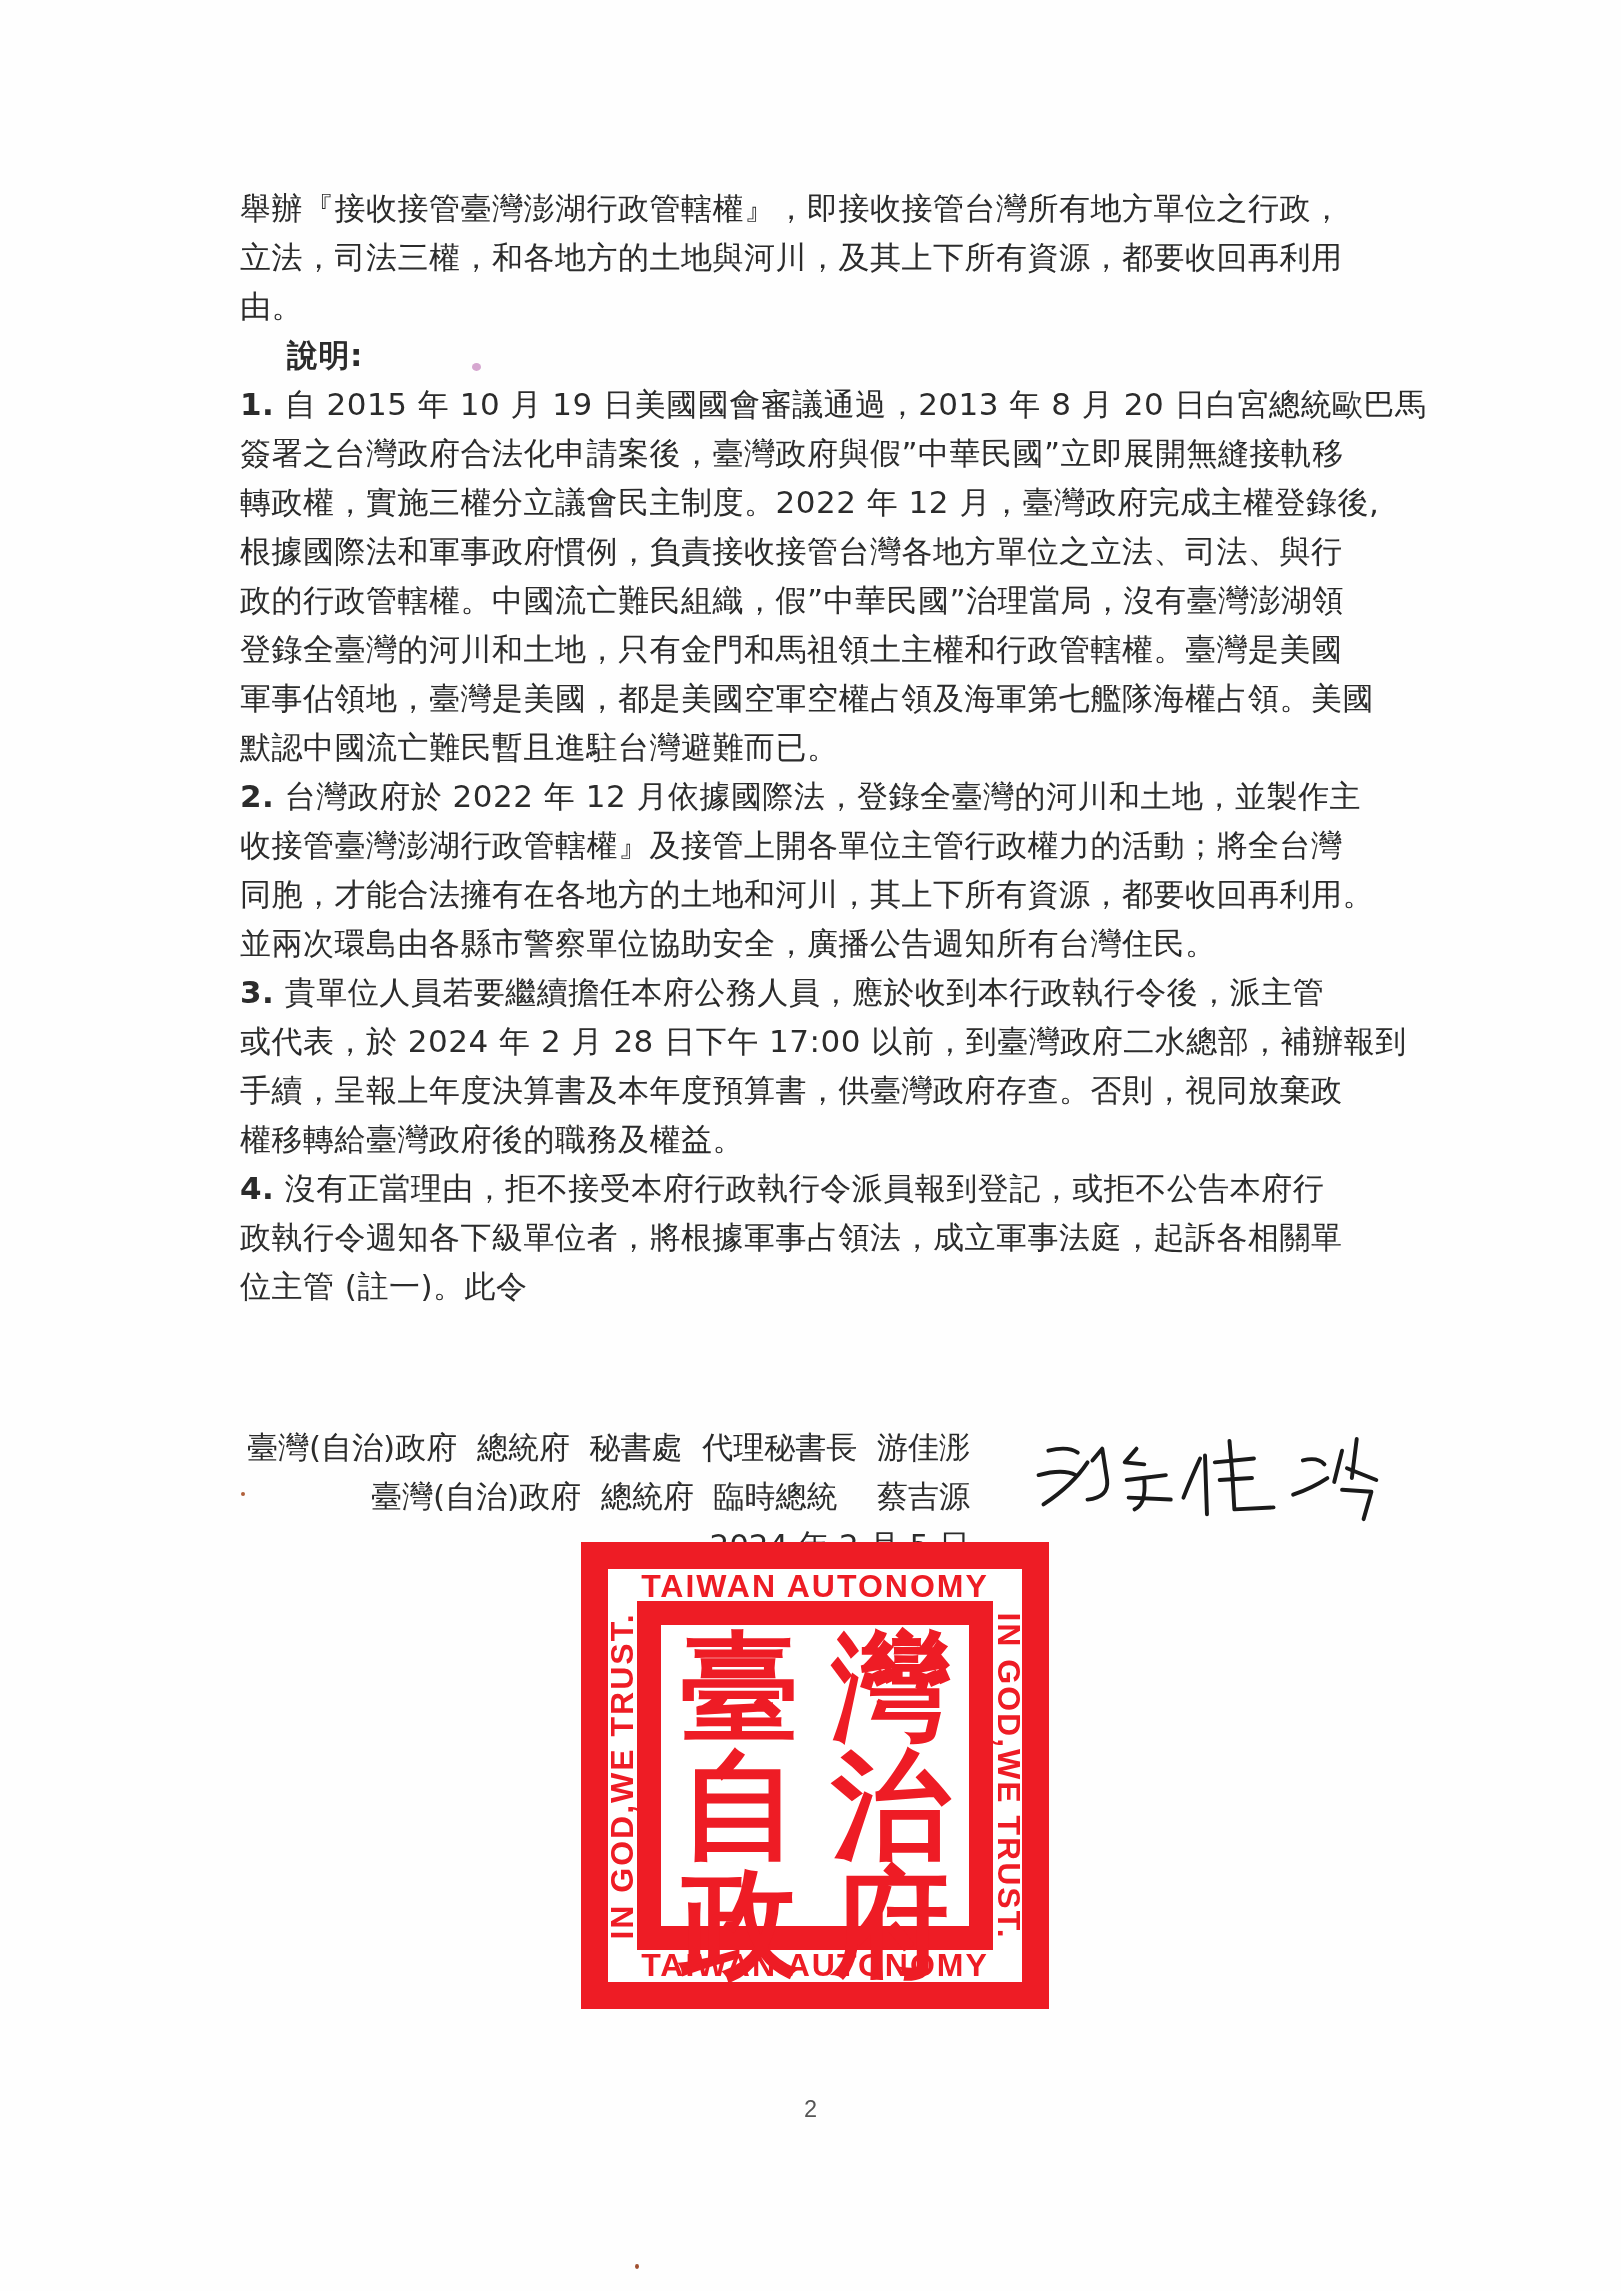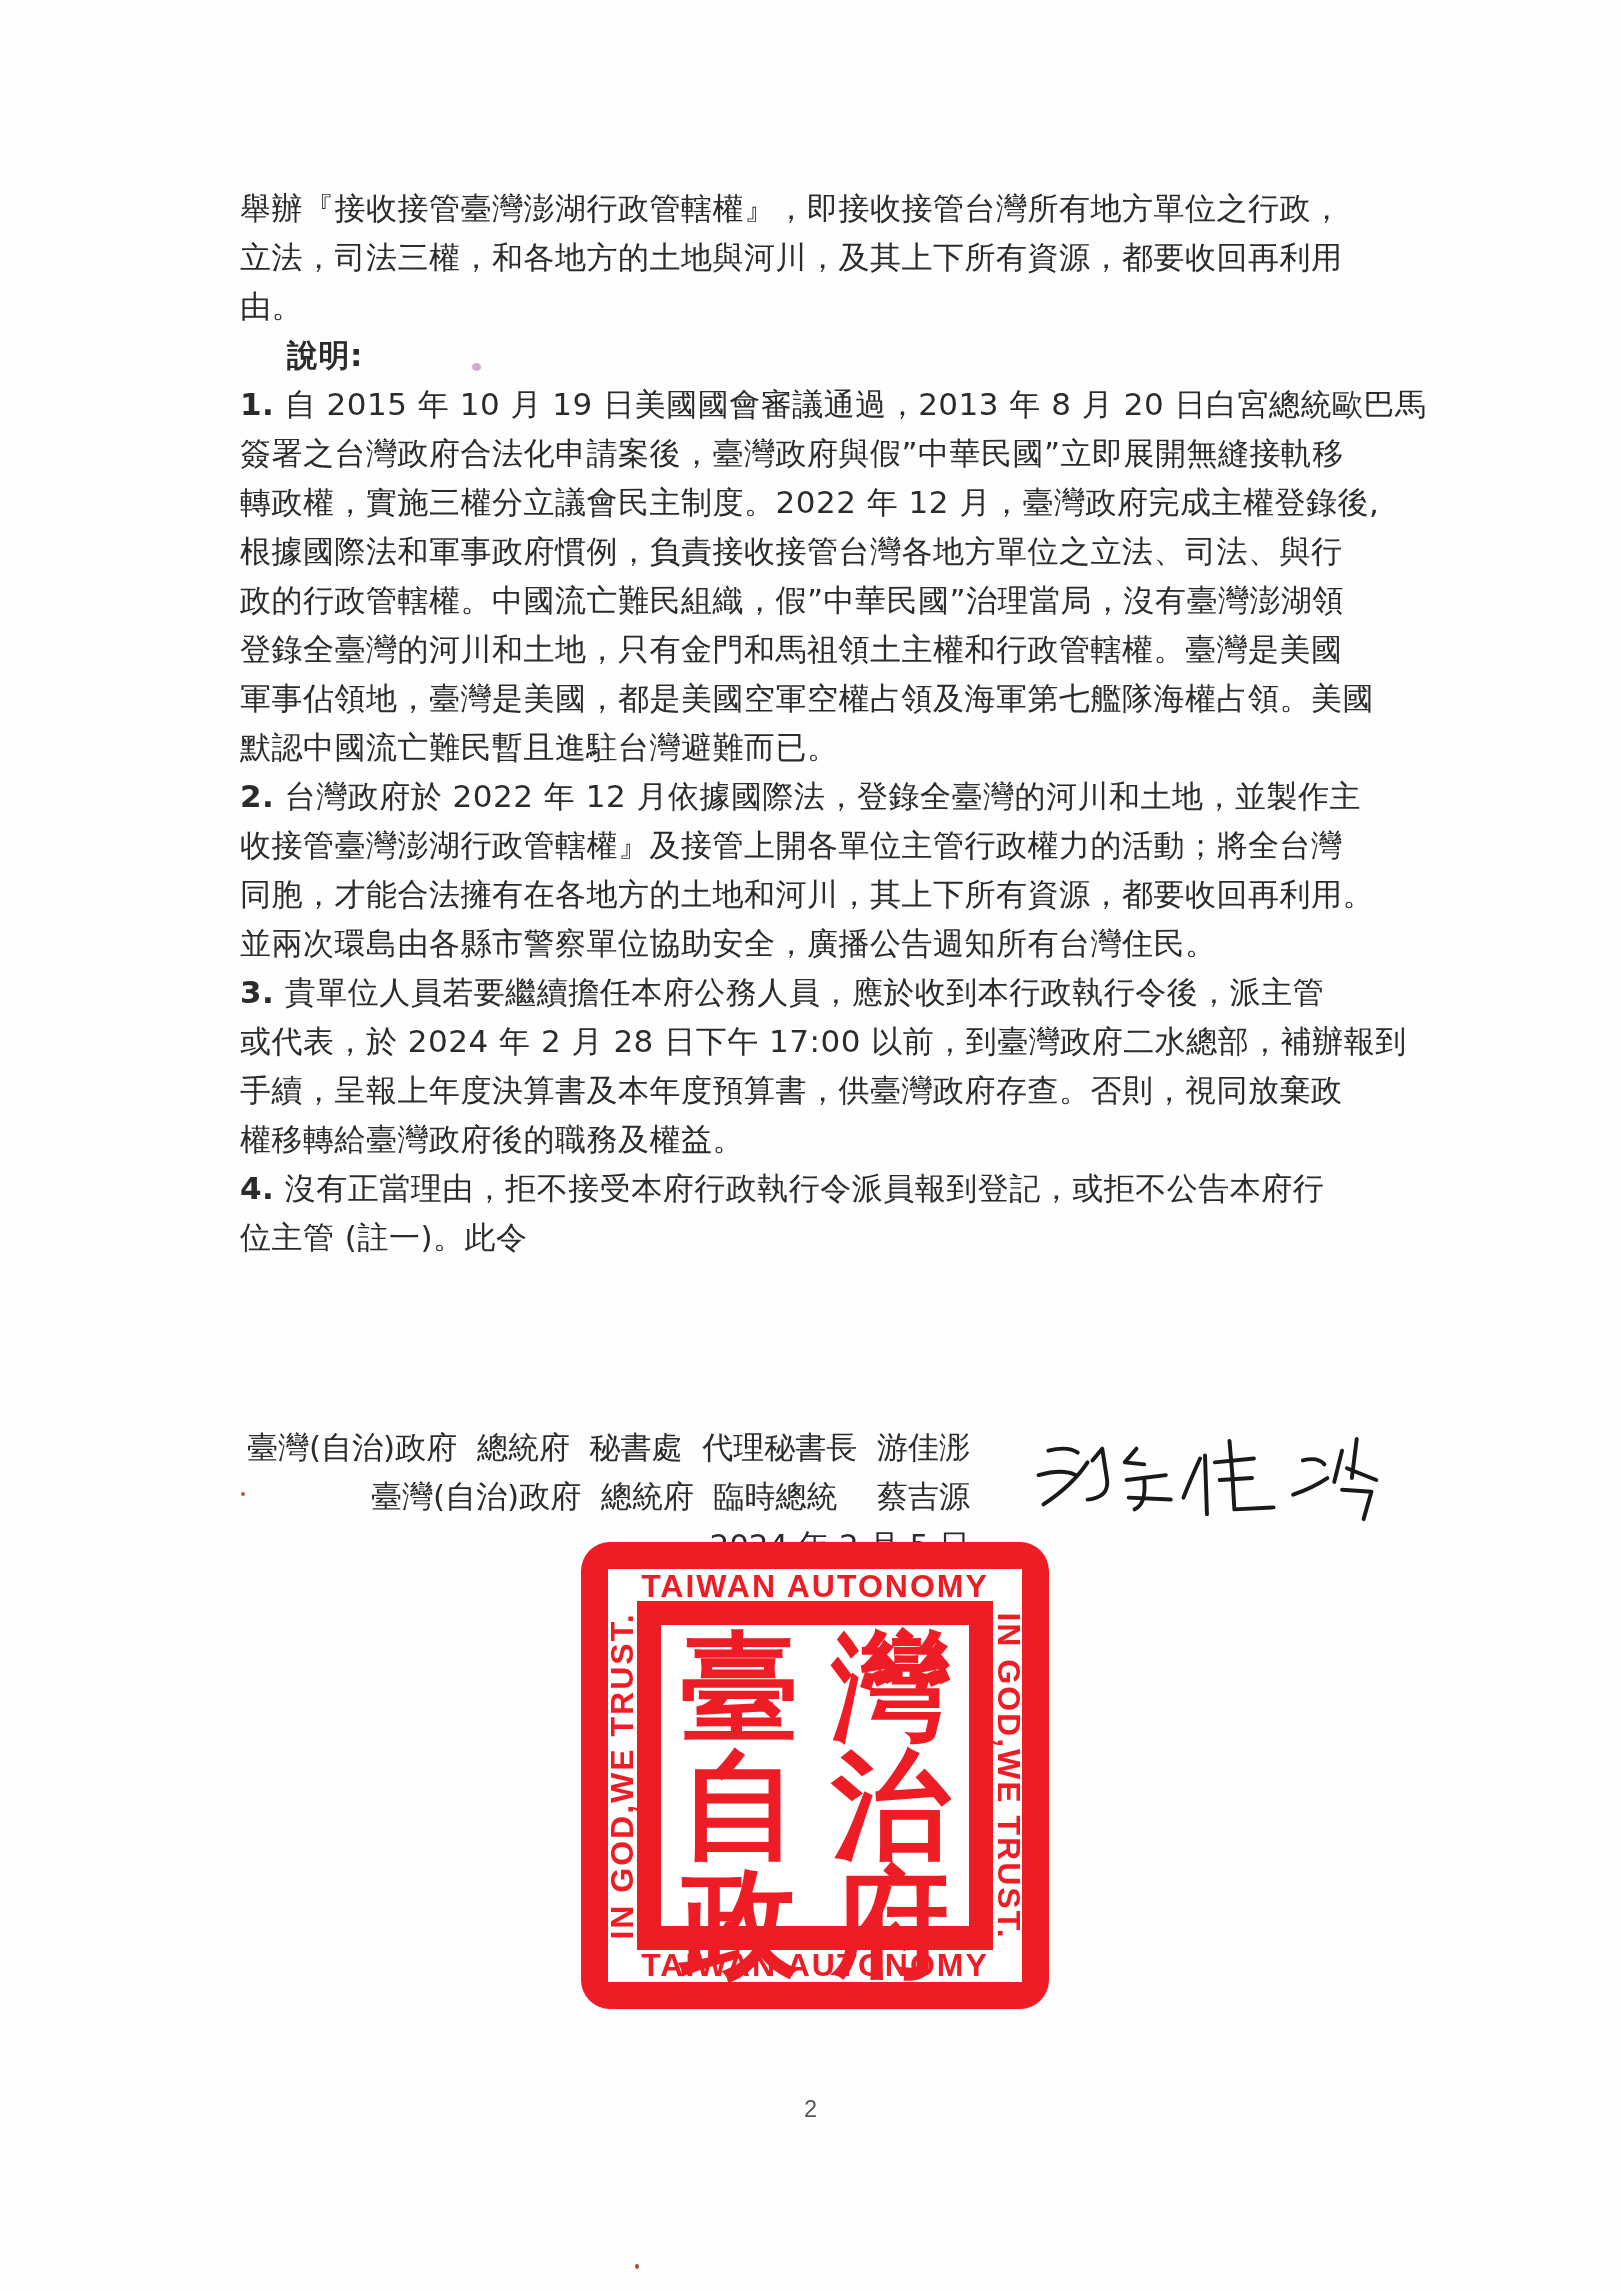--- a/index.html
+++ b/index.html
@@ -72,6 +72,7 @@
 
     <div>
       <span class="line"><span class="num">4.</span> <span>沒有正當理由，拒不接受本府行政執行令派員報到登記，或拒不公告本府行</span></span>
+      <span class="line">政執行令週知各下級單位者，將根據軍事占領法，成立軍事法庭，起訴各相關單</span>
       <span class="line">位主管 (註一)。此令</span>
     </div>
   </div>

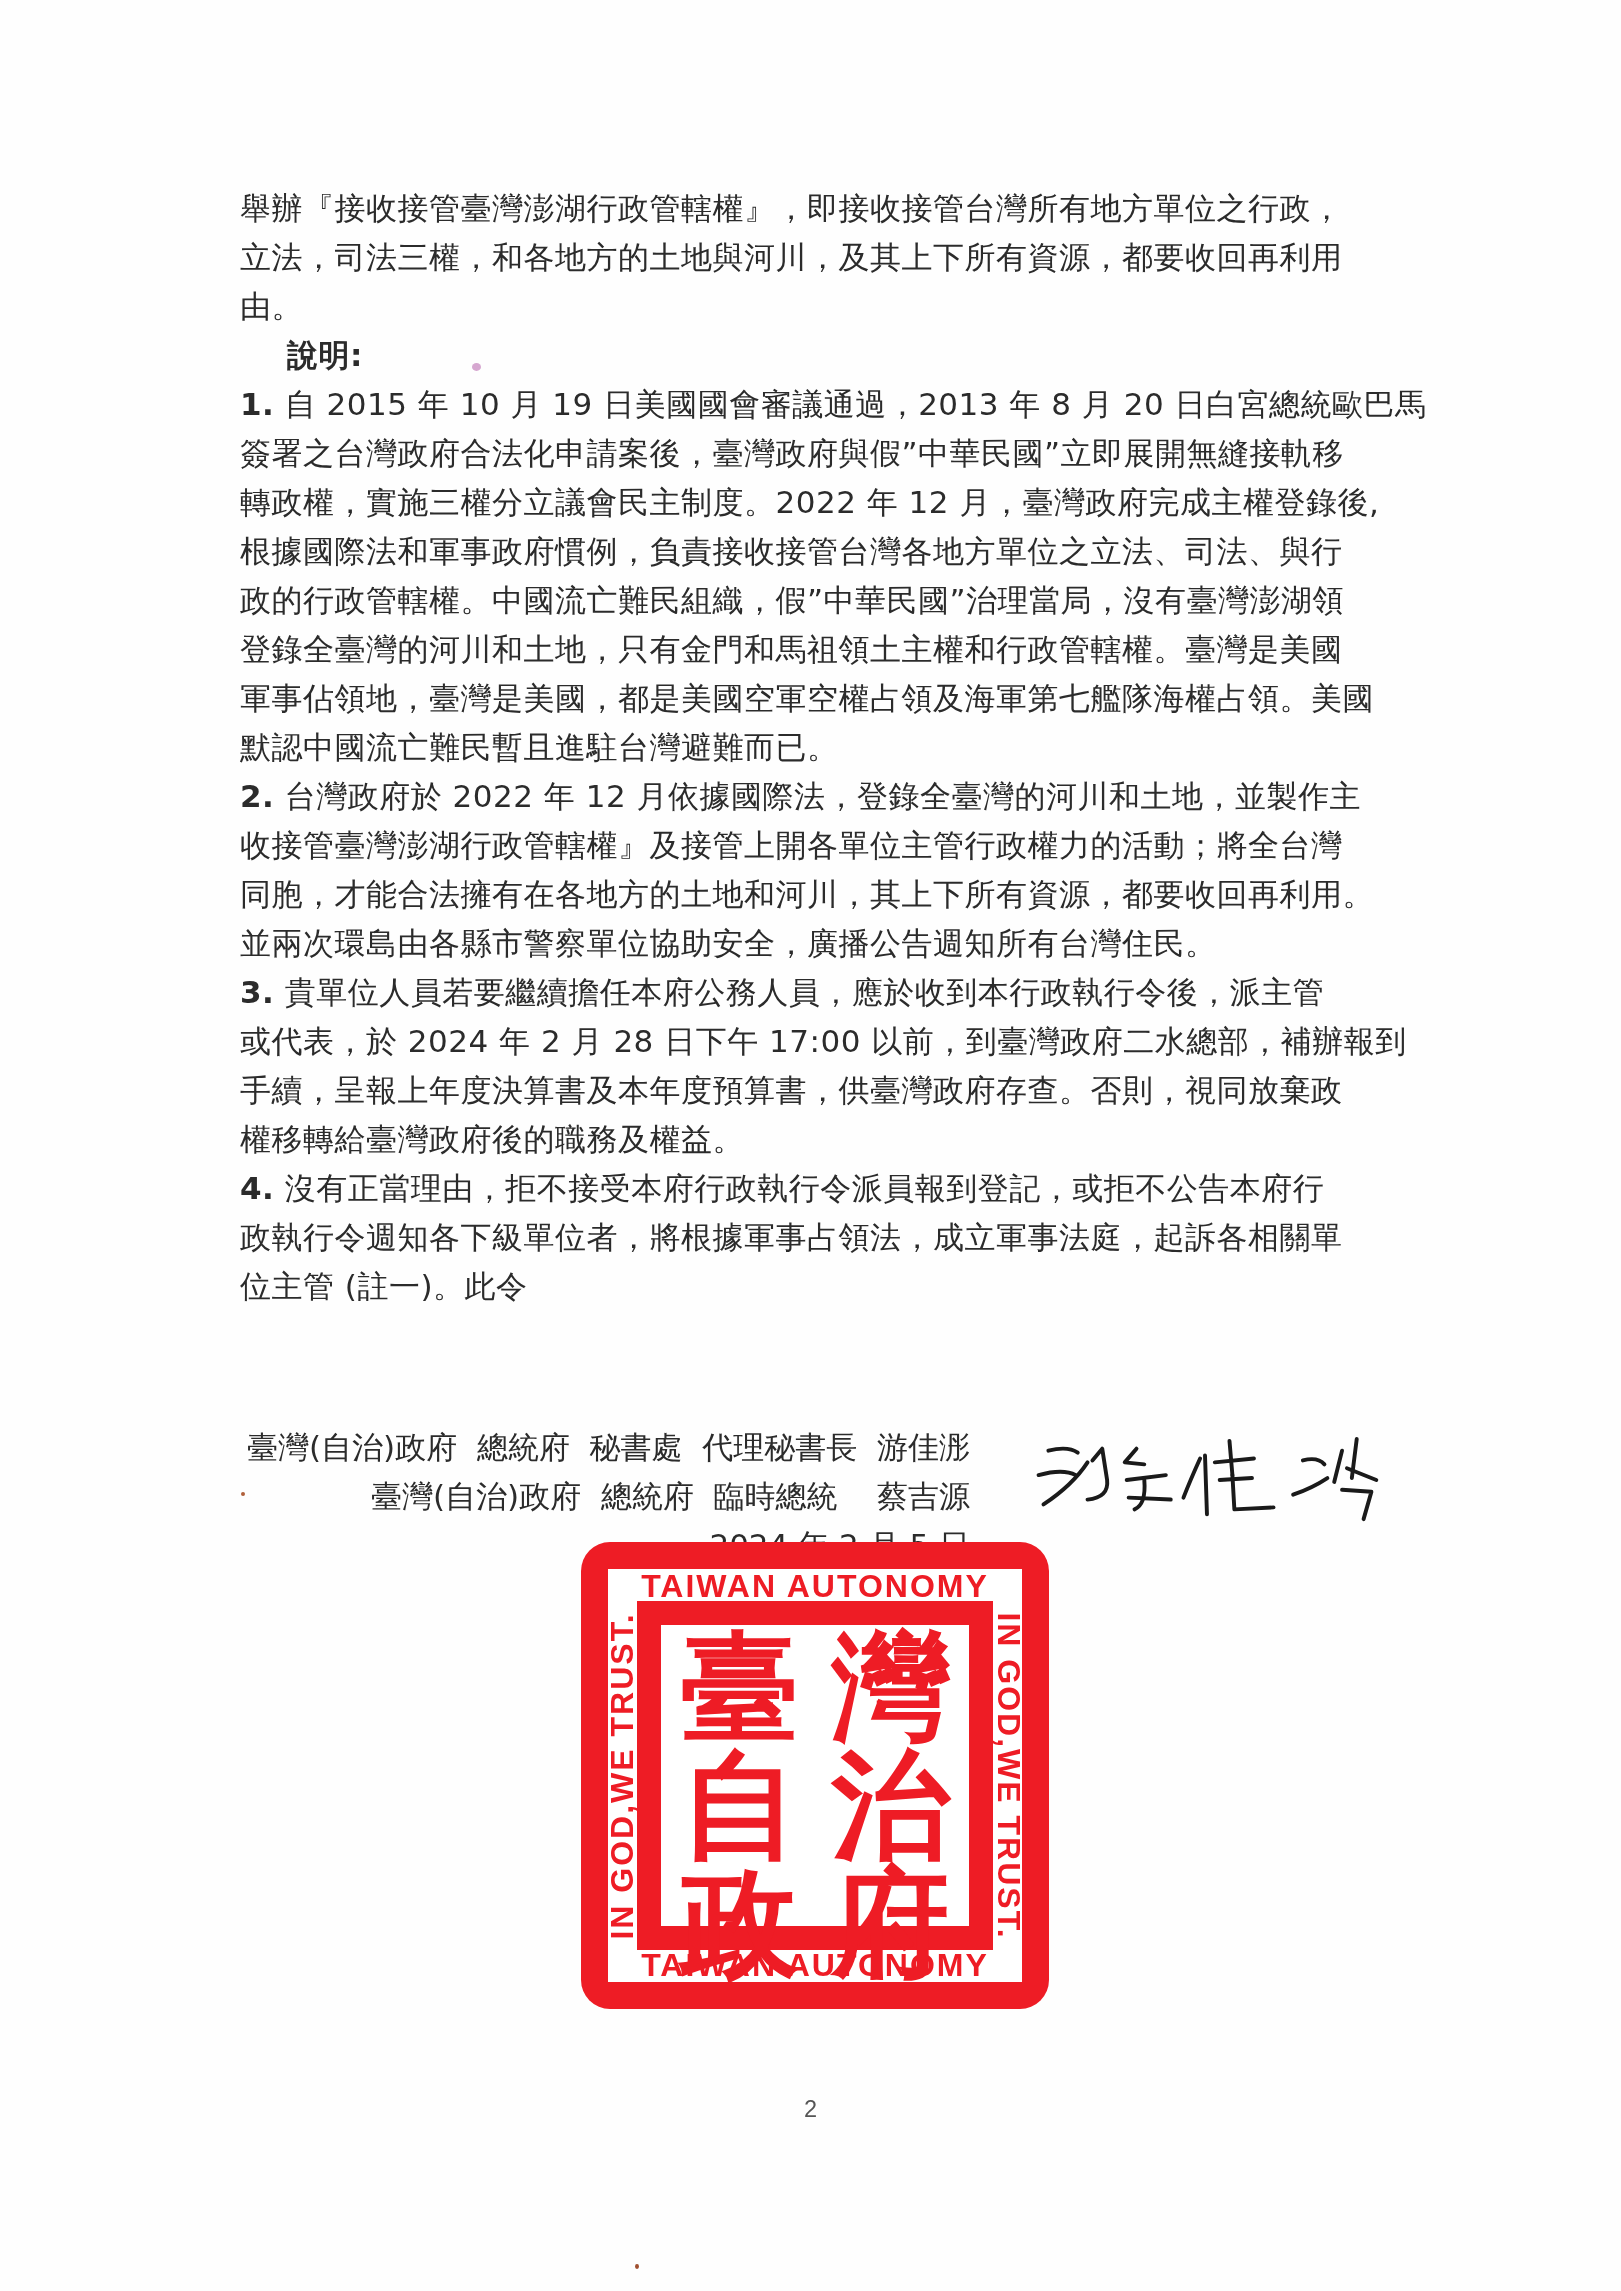--- a/index.html
+++ b/index.html
@@ -15,7 +15,7 @@
   .sig-block .line { height: 49px; }
   .handwriting { position: absolute; left: 1019px; top: 1421px; width: 372px; height: 118px; }
   .seal { position: absolute; left: 581px; top: 1542px; width: 468px; height: 467px;
-          background: #ee1c25; border-radius: 29px; }
+          background: #ee1c25; }
   .seal .outer-white { position: absolute; left: 27.4px; top: 27.4px; right: 27.4px; bottom: 27.4px; background: #fff; }
   .seal .inner-red { position: absolute; left: 56px; top: 59px; right: 56px; bottom: 59px; background: #ee1c25; }
   .seal .inner-white { position: absolute; left: 80px; top: 83px; right: 80px; bottom: 83px; background: #fff; }

